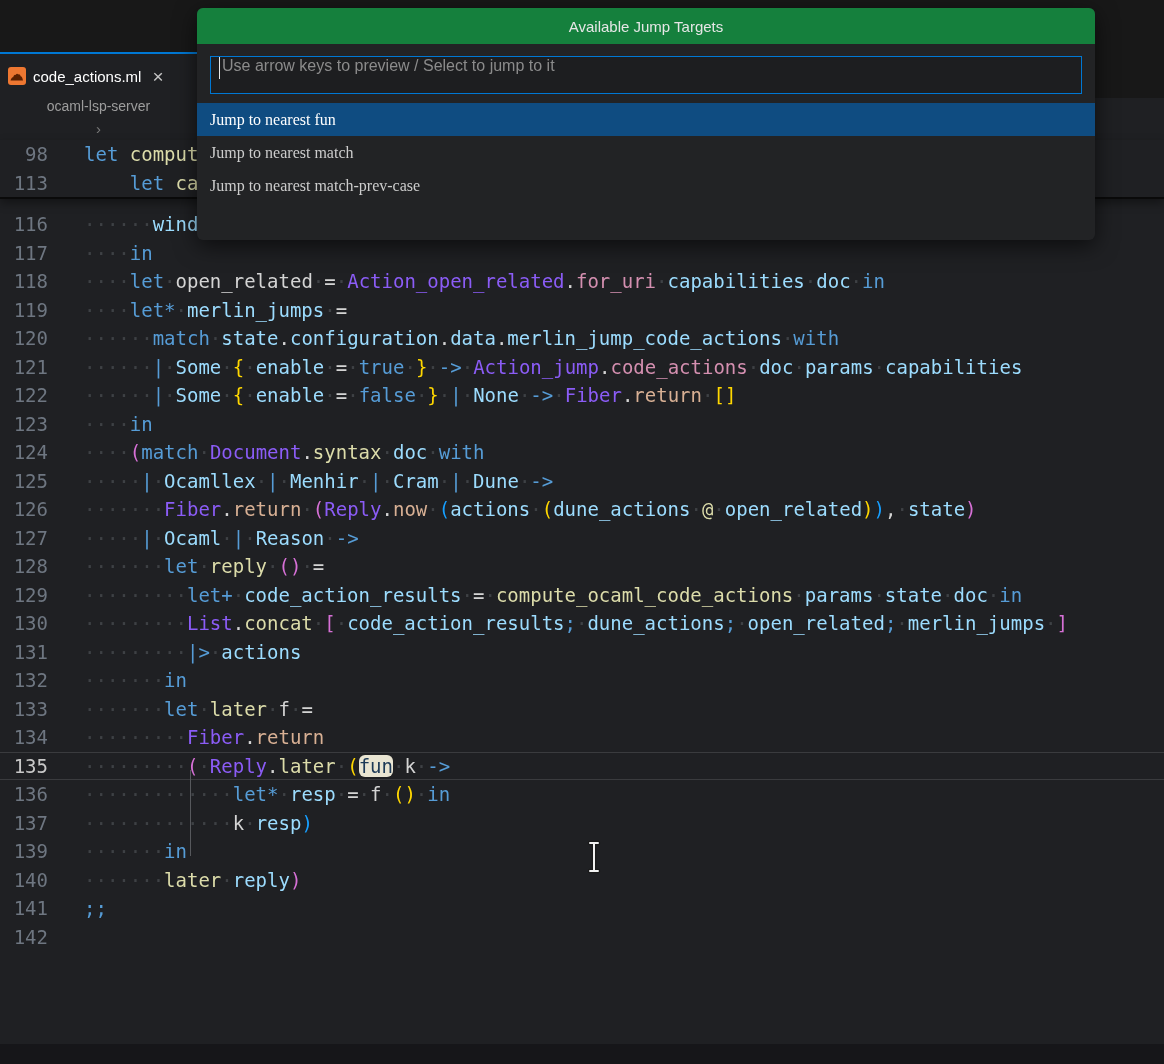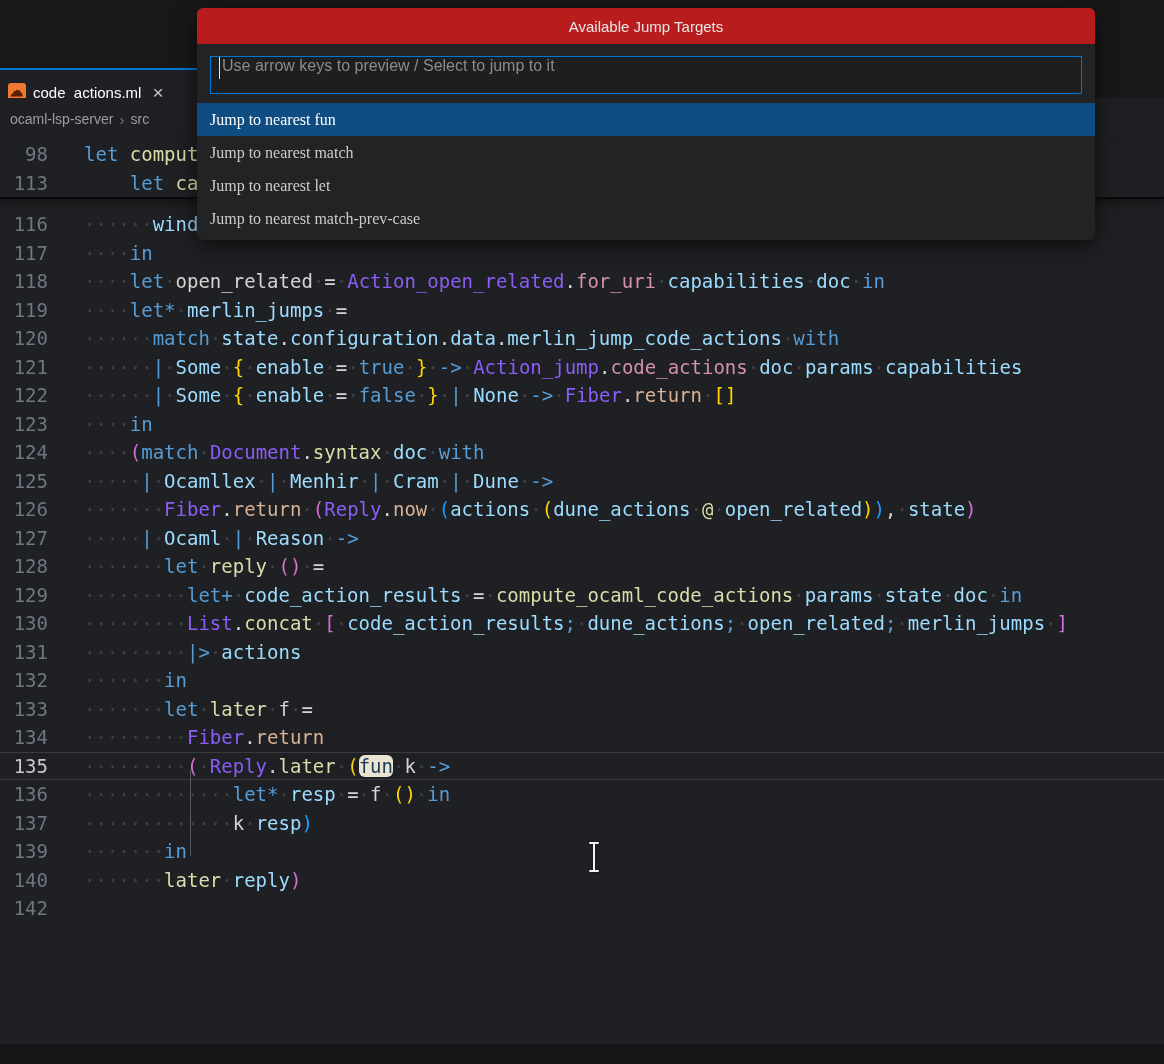--- a/index.html
+++ b/index.html
@@ -36,7 +36,7 @@
   
   .qdialog{position:absolute;left:197px;top:8px;width:898px;height:232px;background:#222325;
     border-radius:6px;box-shadow:0 6px 22px rgba(0,0,0,.6);z-index:30;overflow:hidden;}
-  .qtitle{height:36px;background:#b91c1c;color:#e6e6e6;font-size:15px;display:flex;
+  .qtitle{height:36px;background:#15803d;color:#e6e6e6;font-size:15px;display:flex;
     align-items:center;justify-content:center;}
   .qinput-wrap{padding:12px 13px 9px 13px;}
   .qinput{position:relative;height:38px;box-sizing:border-box;border:1px solid #0078d4;

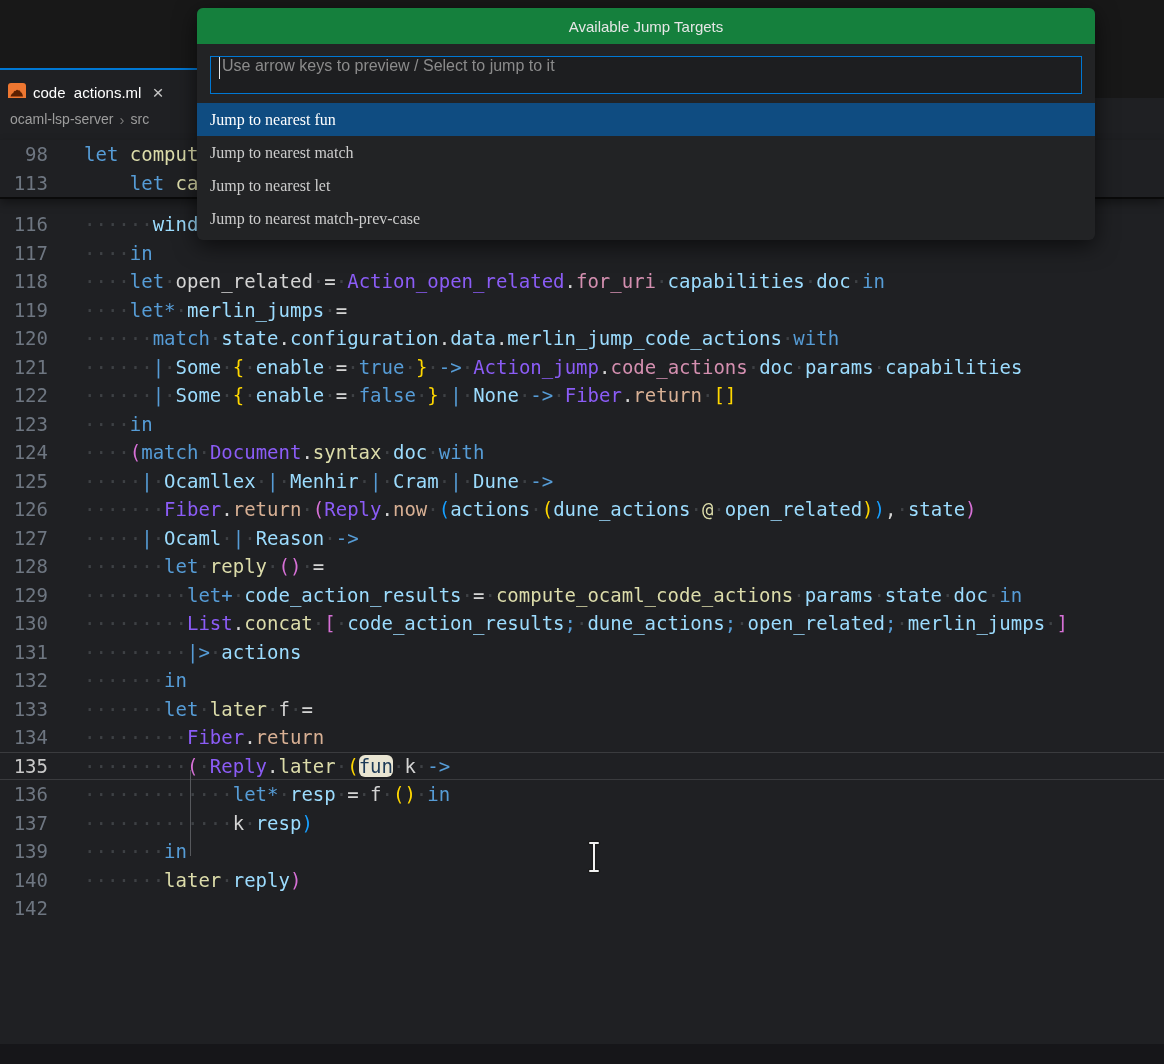--- a/index.html
+++ b/index.html
@@ -11,7 +11,7 @@
   .tabbar{position:absolute;left:0;top:52px;width:100%;height:46px;background:#181818;}
   .tab{position:absolute;left:0;top:0;width:197px;height:46px;background:#1f2023;
     border-top:2px solid #0078d4;box-sizing:border-box;display:flex;align-items:center;
-    padding:0 8px;gap:7px;cursor:default;margin-top:16px;}
+    padding:0 8px;gap:7px;cursor:default;}
   .tab-label{color:#ffffff;font-size:15px;white-space:nowrap;}
   .tab-close{color:#c5c5c5;font-size:19px;line-height:19px;margin-left:4px;}
   .breadcrumbs{position:absolute;left:0;top:98px;width:197px;height:42px;background:#1f2023;

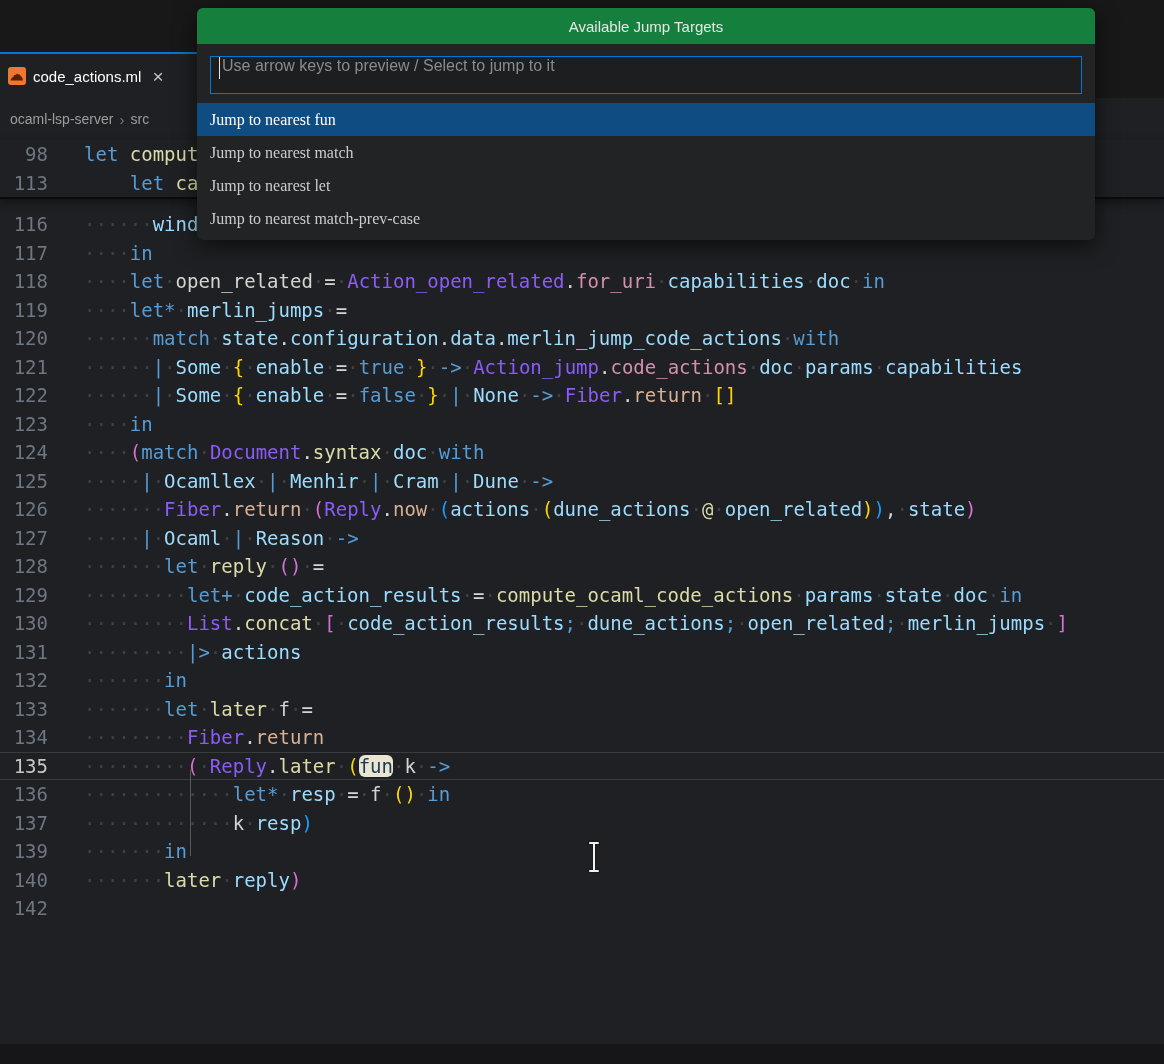--- a/index.html
+++ b/index.html
@@ -15,8 +15,8 @@
   .tab-label{color:#ffffff;font-size:15px;white-space:nowrap;}
   .tab-close{color:#c5c5c5;font-size:19px;line-height:19px;margin-left:4px;}
   .breadcrumbs{position:absolute;left:0;top:98px;width:197px;height:42px;background:#1f2023;
-    display:flex;align-items:center;gap:6px;padding-left:10px;overflow:hidden;
-    color:#9d9d9d;font-size:14px;white-space:nowrap;}
+    display:flex;align-items:center;gap:6px;overflow:hidden;
+    color:#9d9d9d;font-size:14px;white-space:nowrap;flex-direction:column;}
   .crumb-sep{color:#7a7a7a;font-size:15px;}
 
   

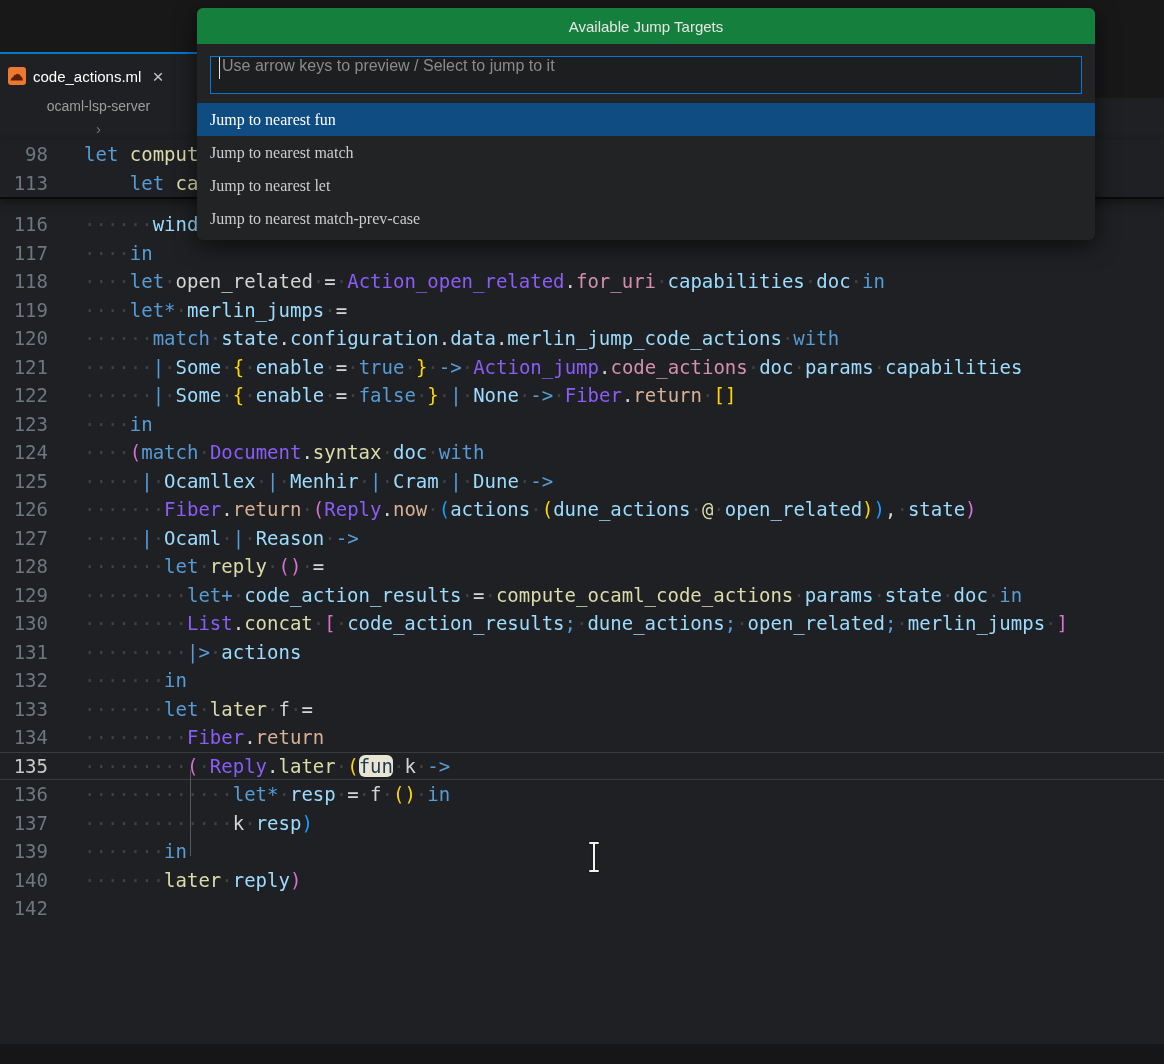--- a/index.html
+++ b/index.html
@@ -134,7 +134,6 @@
     <div class="qlist" id="qlist">
         <div class="qitem selected">Jump to nearest fun</div>
         <div class="qitem">Jump to nearest match</div>
-        <div class="qitem">Jump to nearest let</div>
         <div class="qitem">Jump to nearest match-prev-case</div>
       </div>
   </div>

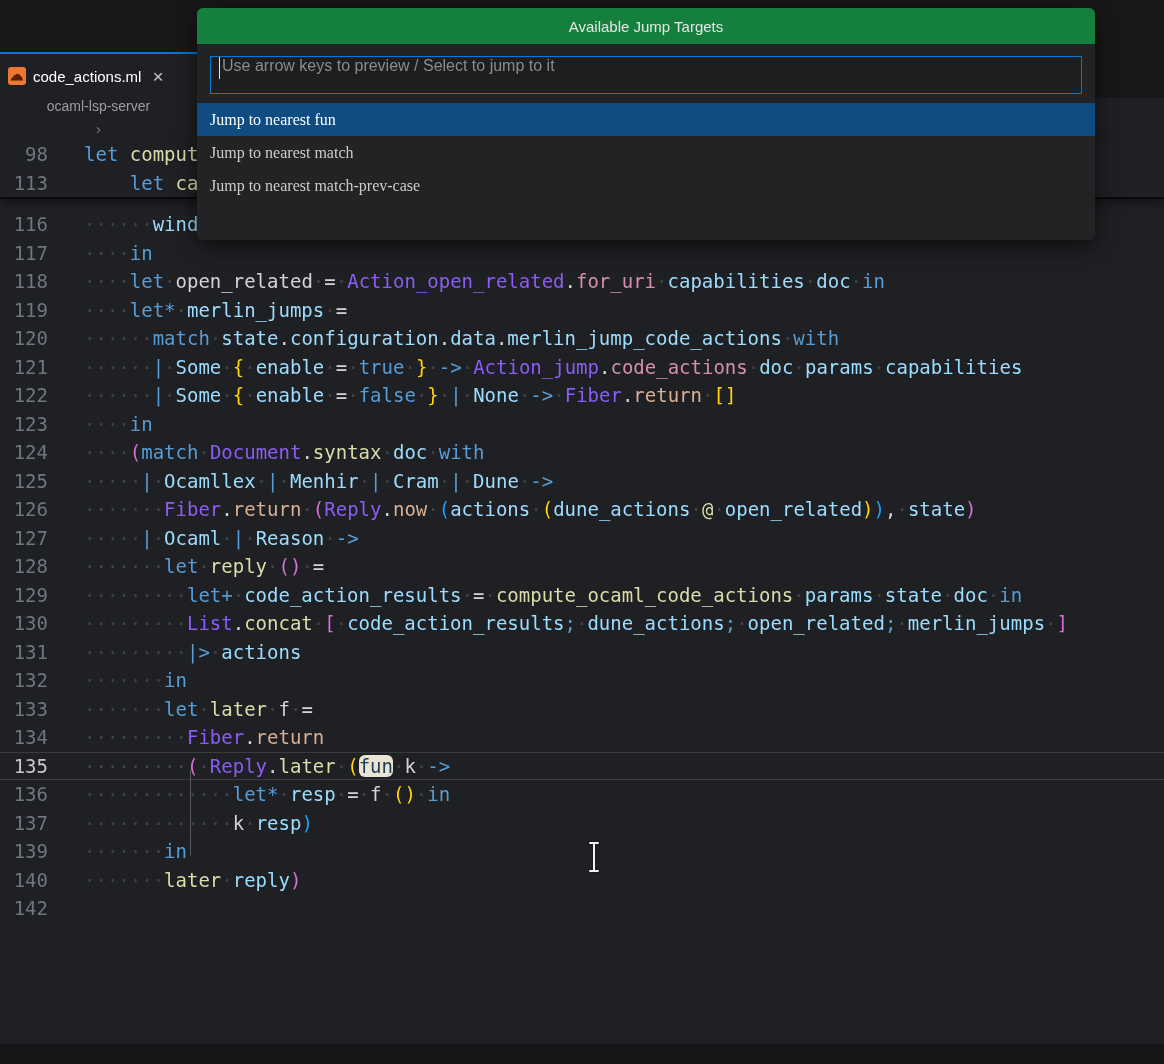--- a/index.html
+++ b/index.html
@@ -118,6 +118,7 @@
       <div class="row"><span class="gutter">137</span><span class="lcontent"><span class="tok-ws">·············</span><span class="tok-pl">k</span><span class="tok-ws">·</span><span class="tok-id">resp</span><span class="tok-bb">)</span></span></div>
       <div class="row"><span class="gutter">139</span><span class="lcontent"><span class="tok-ws">·······</span><span class="tok-kw">in</span></span></div>
       <div class="row"><span class="gutter">140</span><span class="lcontent"><span class="tok-ws">·······</span><span class="tok-fn">later</span><span class="tok-ws">·</span><span class="tok-id">reply</span><span class="tok-bm">)</span></span></div>
+      <div class="row"><span class="gutter">141</span><span class="lcontent"><span class="tok-kw">;;</span></span></div>
       <div class="row"><span class="gutter">142</span><span class="lcontent"></span></div>
     </div>
 

